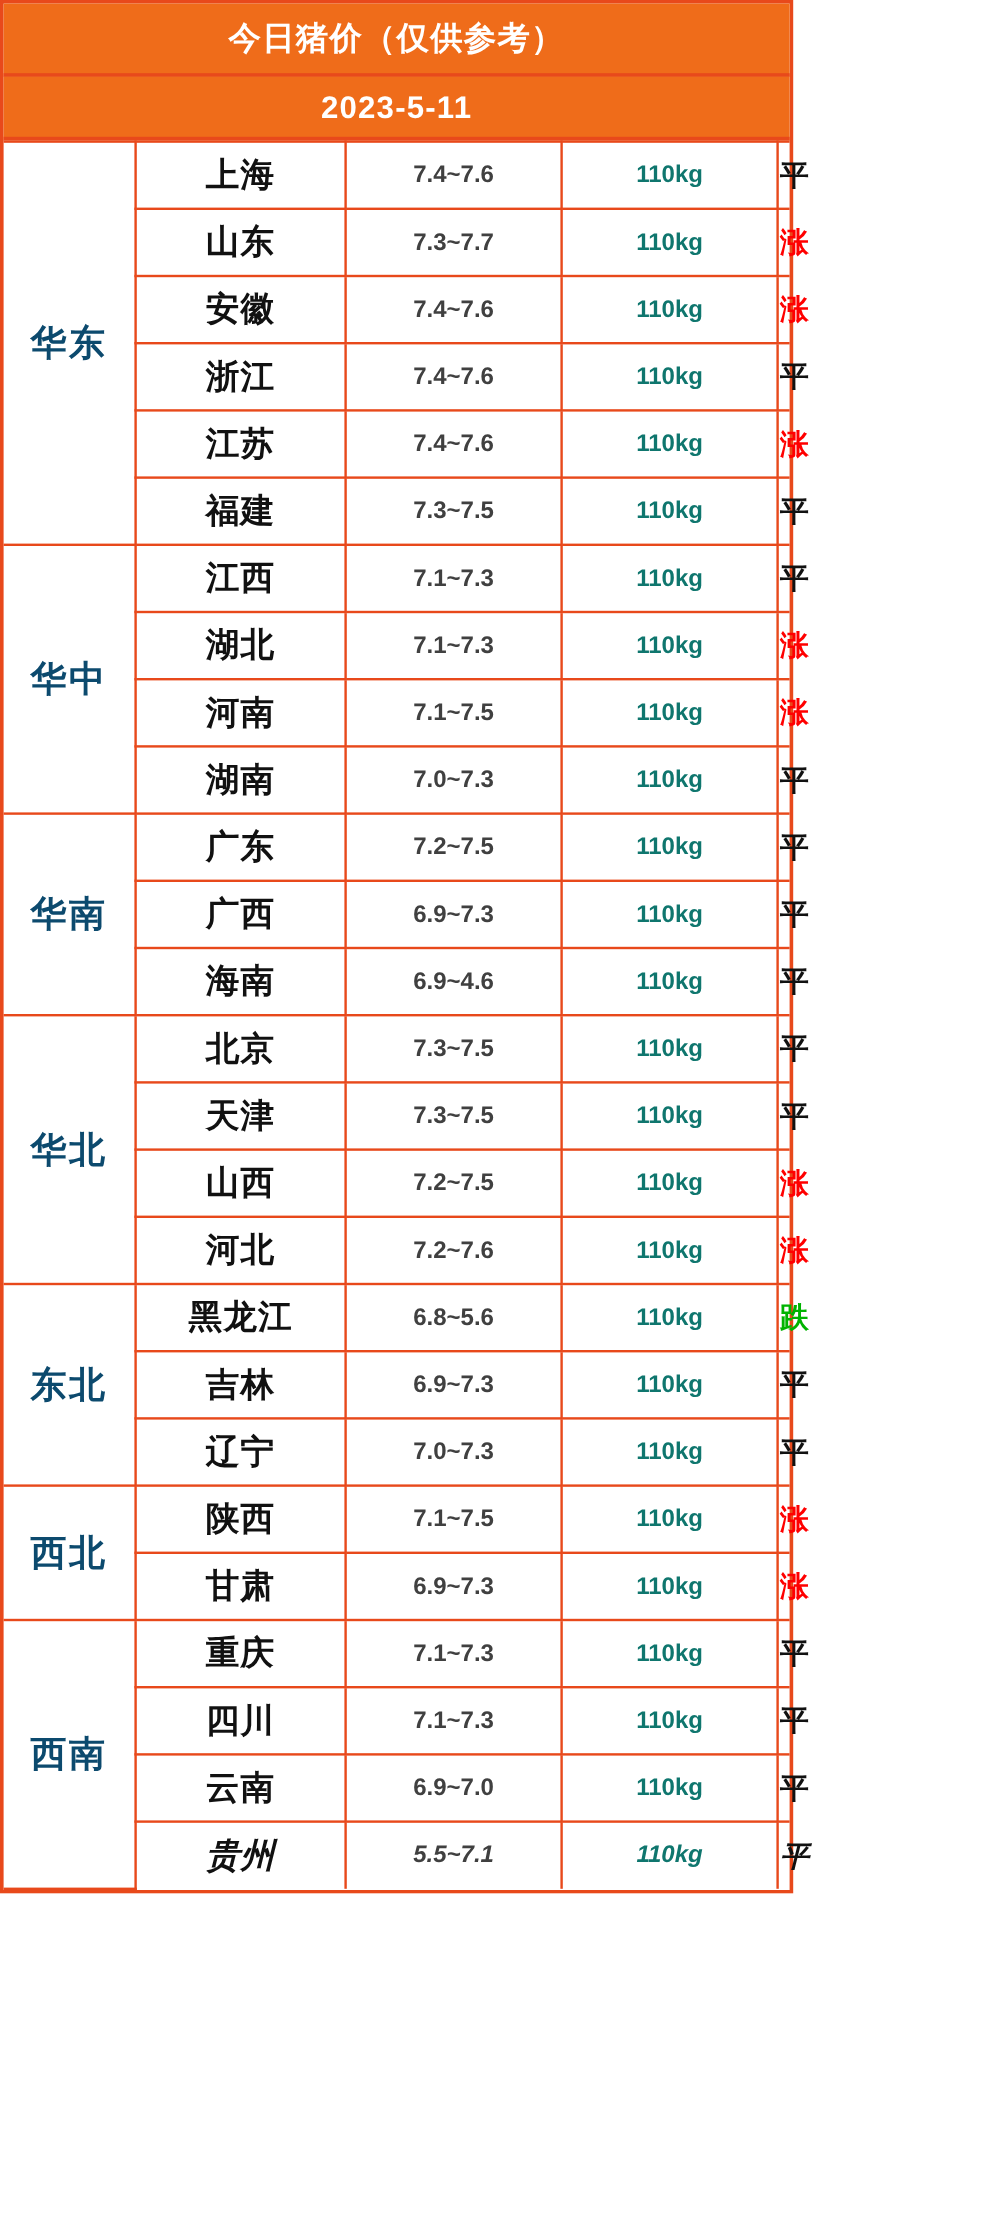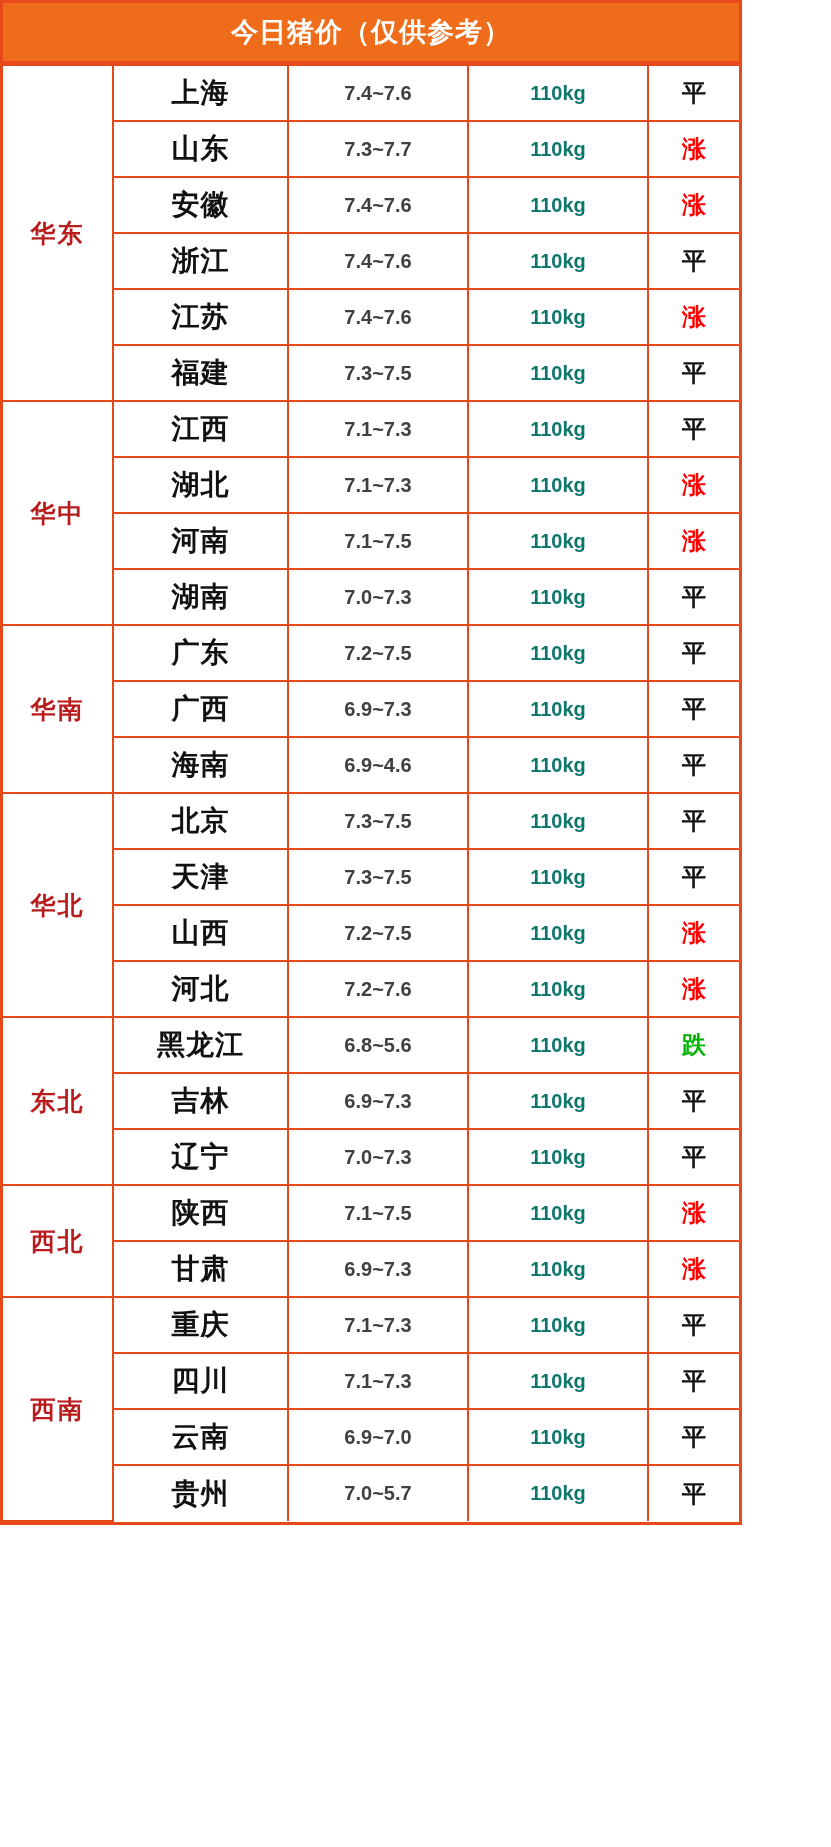--- a/index.html
+++ b/index.html
@@ -12,7 +12,7 @@
     font-family: "Liberation Sans", "DejaVu Sans", sans-serif;
   }
   .sheet {
-    width: 742px;
+    width: 661px;
     box-sizing: border-box;
     border: 3px solid #e8491b;
     border-top: 3px solid #e8491b;

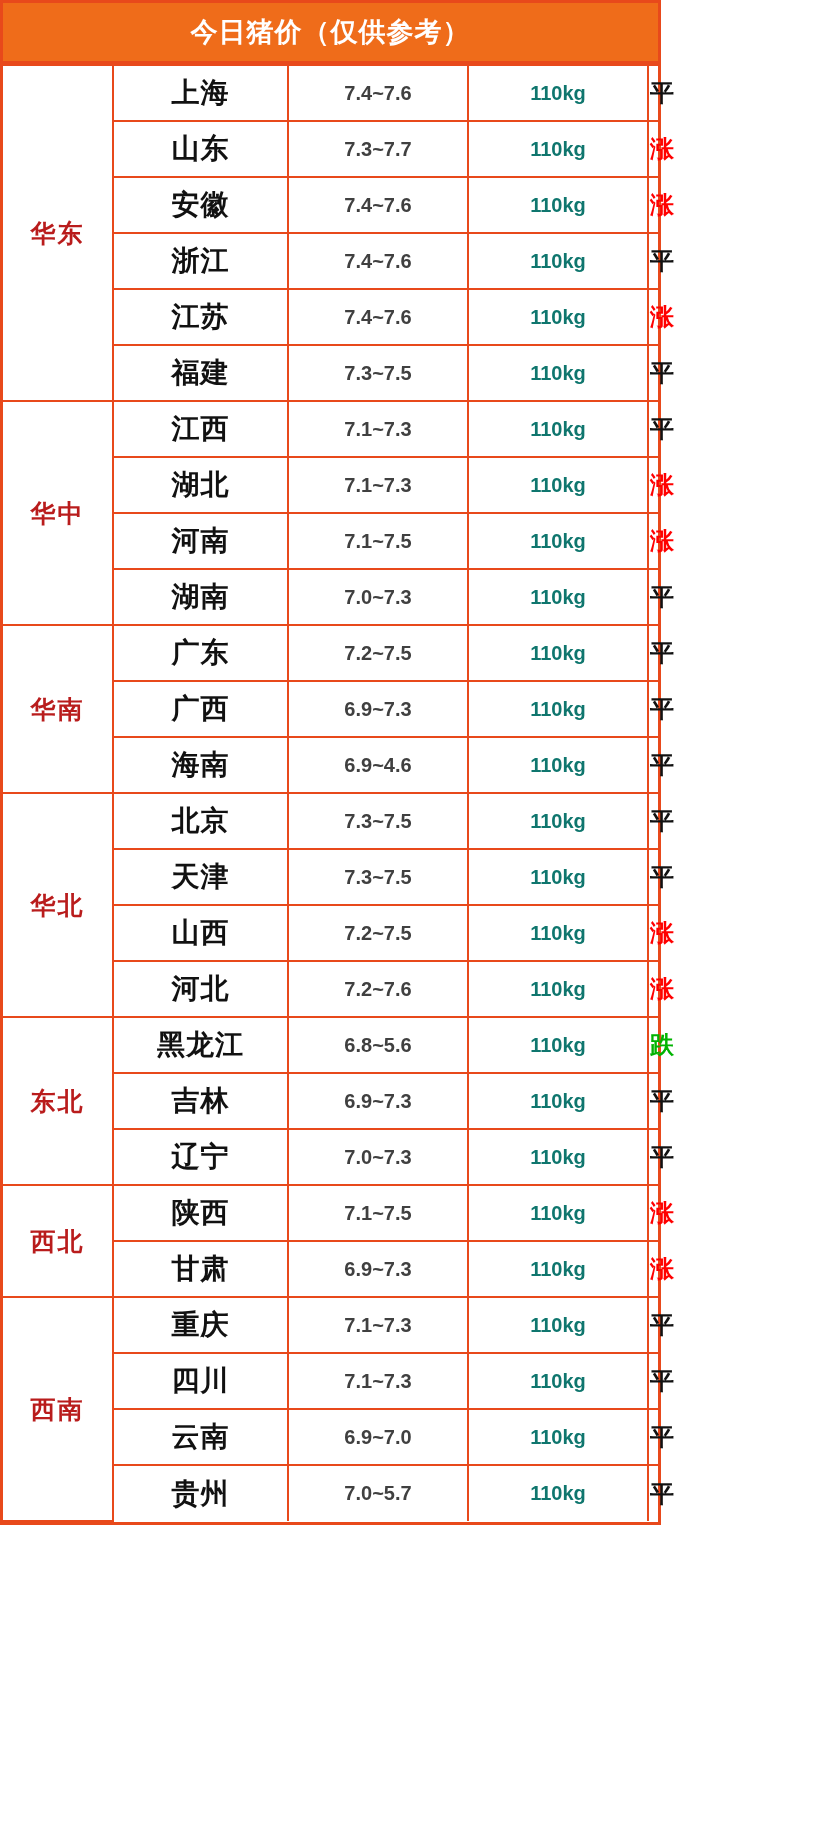--- a/index.html
+++ b/index.html
@@ -97,6 +97,7 @@
 
   <div class="title-bar">今日猪价（仅供参考）</div>
 
+  <div class="date-bar">2023-5-11</div>
 
   <table class="price-table">
     <tbody>

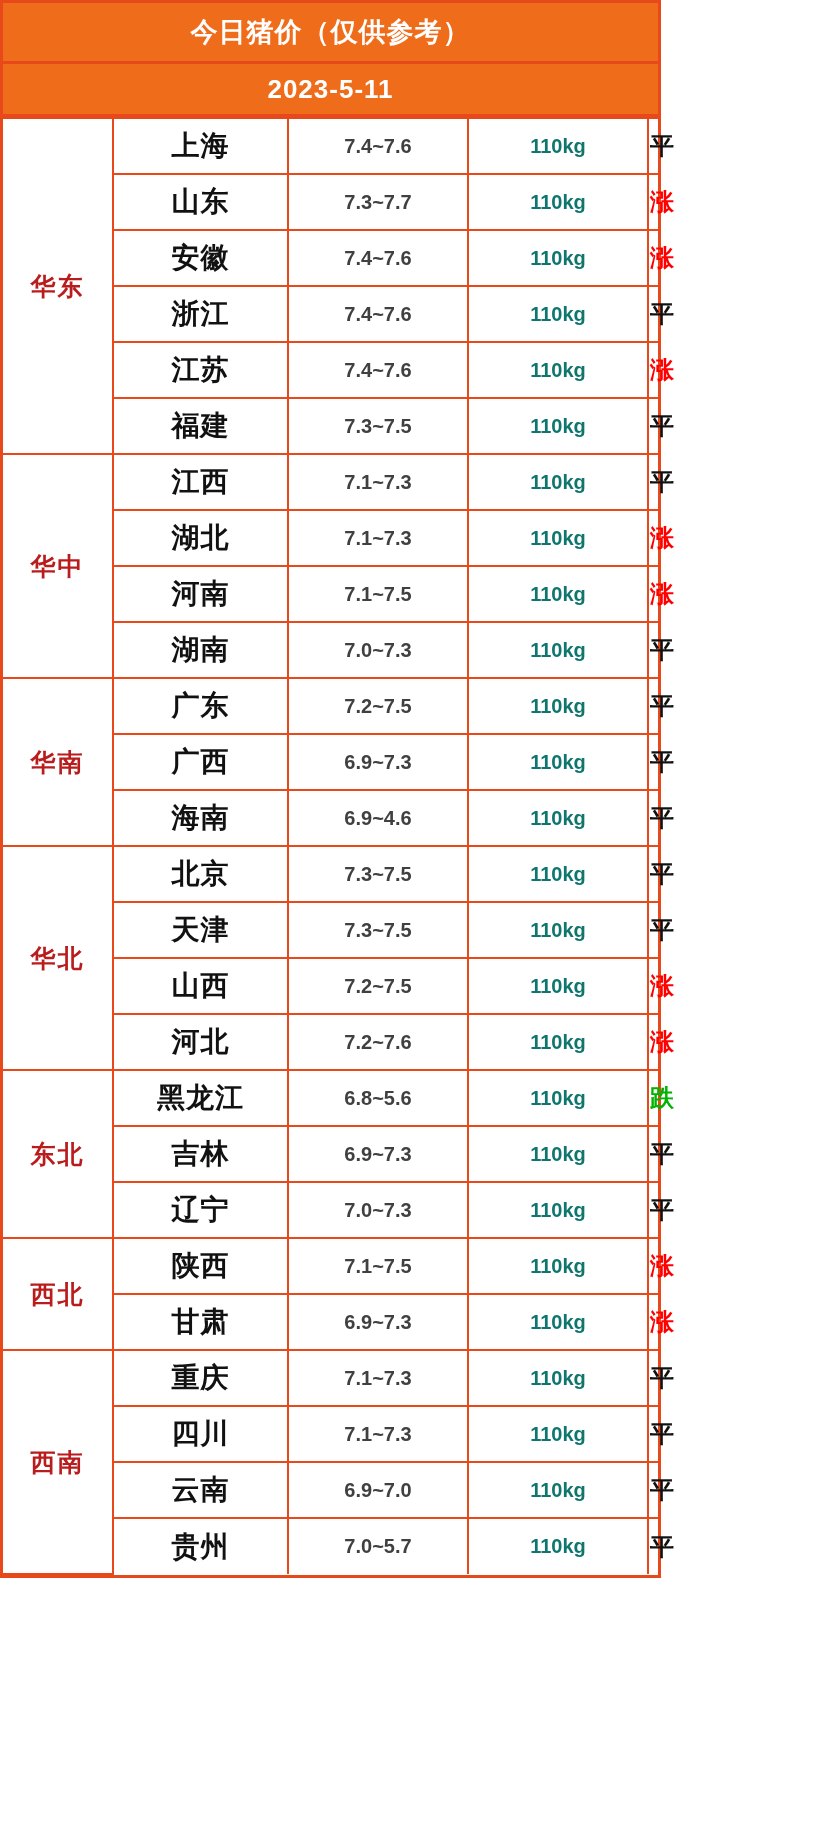--- a/index.html
+++ b/index.html
@@ -53,9 +53,9 @@
   }
   table.price-table td.region {
     width: 110px;
-    font-size: 25px;
-    font-weight: bold;
-    color: #b91c1c;
+    font-size: 30px;
+    font-weight: bold;
+    color: #0c4a6e;
     letter-spacing: 2px;
   }
   table.price-table td.province {

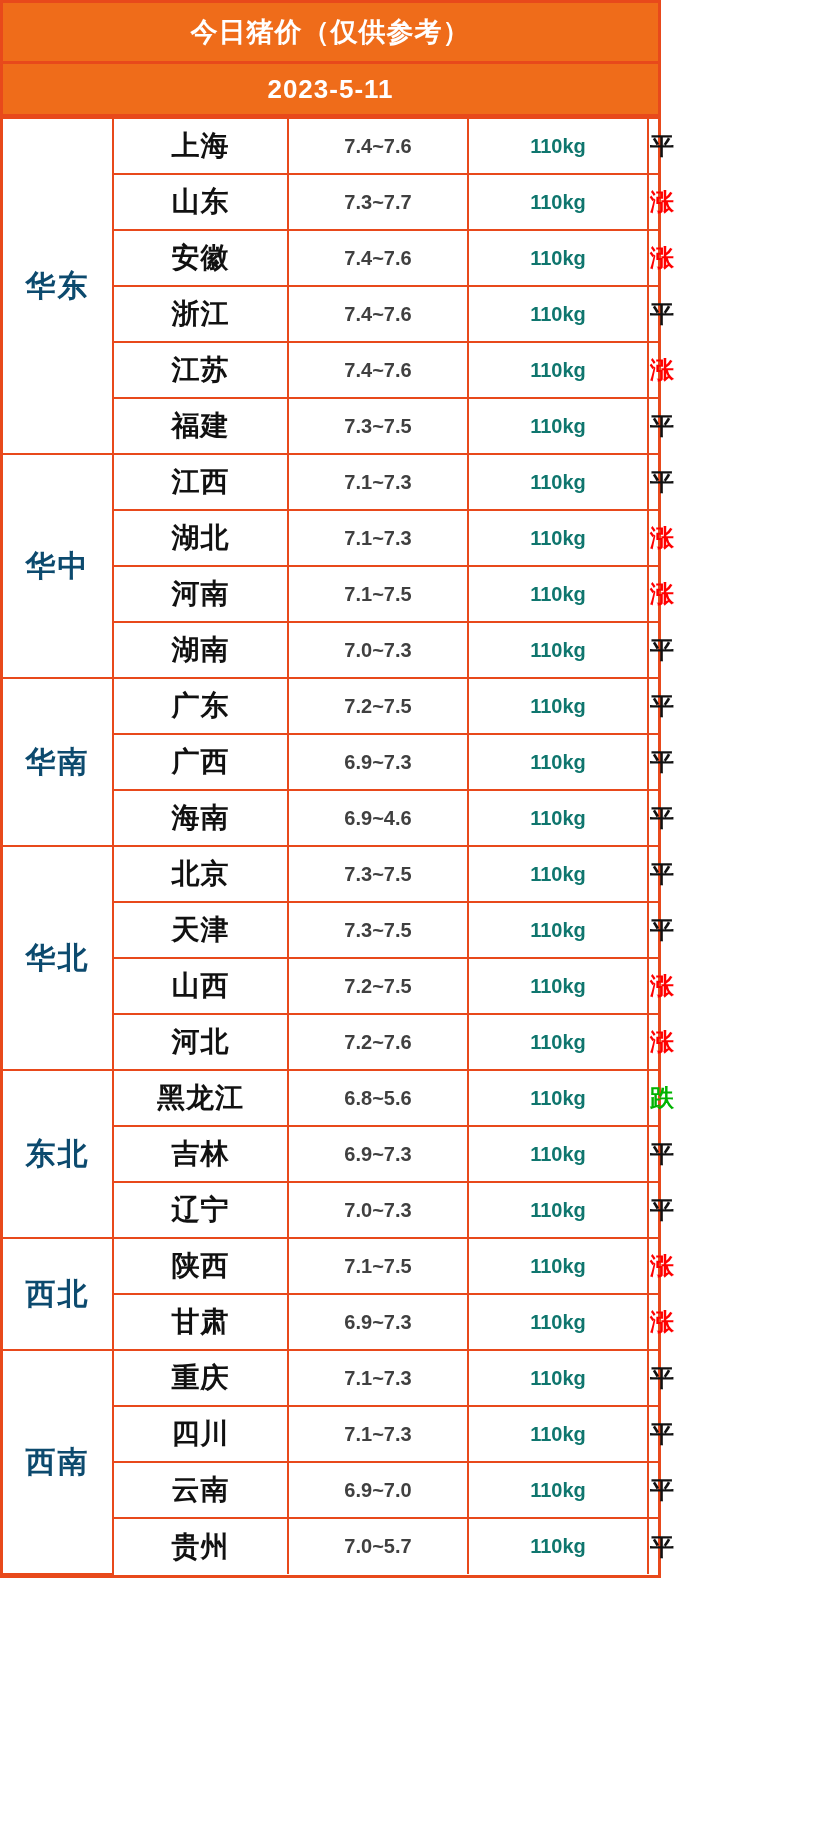--- a/index.html
+++ b/index.html
@@ -88,7 +88,7 @@
   
   table.price-table tr td:first-child { border-left: none; }
   table.price-table tr td:last-child { border-right: none; }
-  table.price-table tr:last-child td { border-bottom: none; }
+  table.price-table tr:last-child td { border-bottom: none; font-style: italic; }
 </style>
 </head>
 <body>

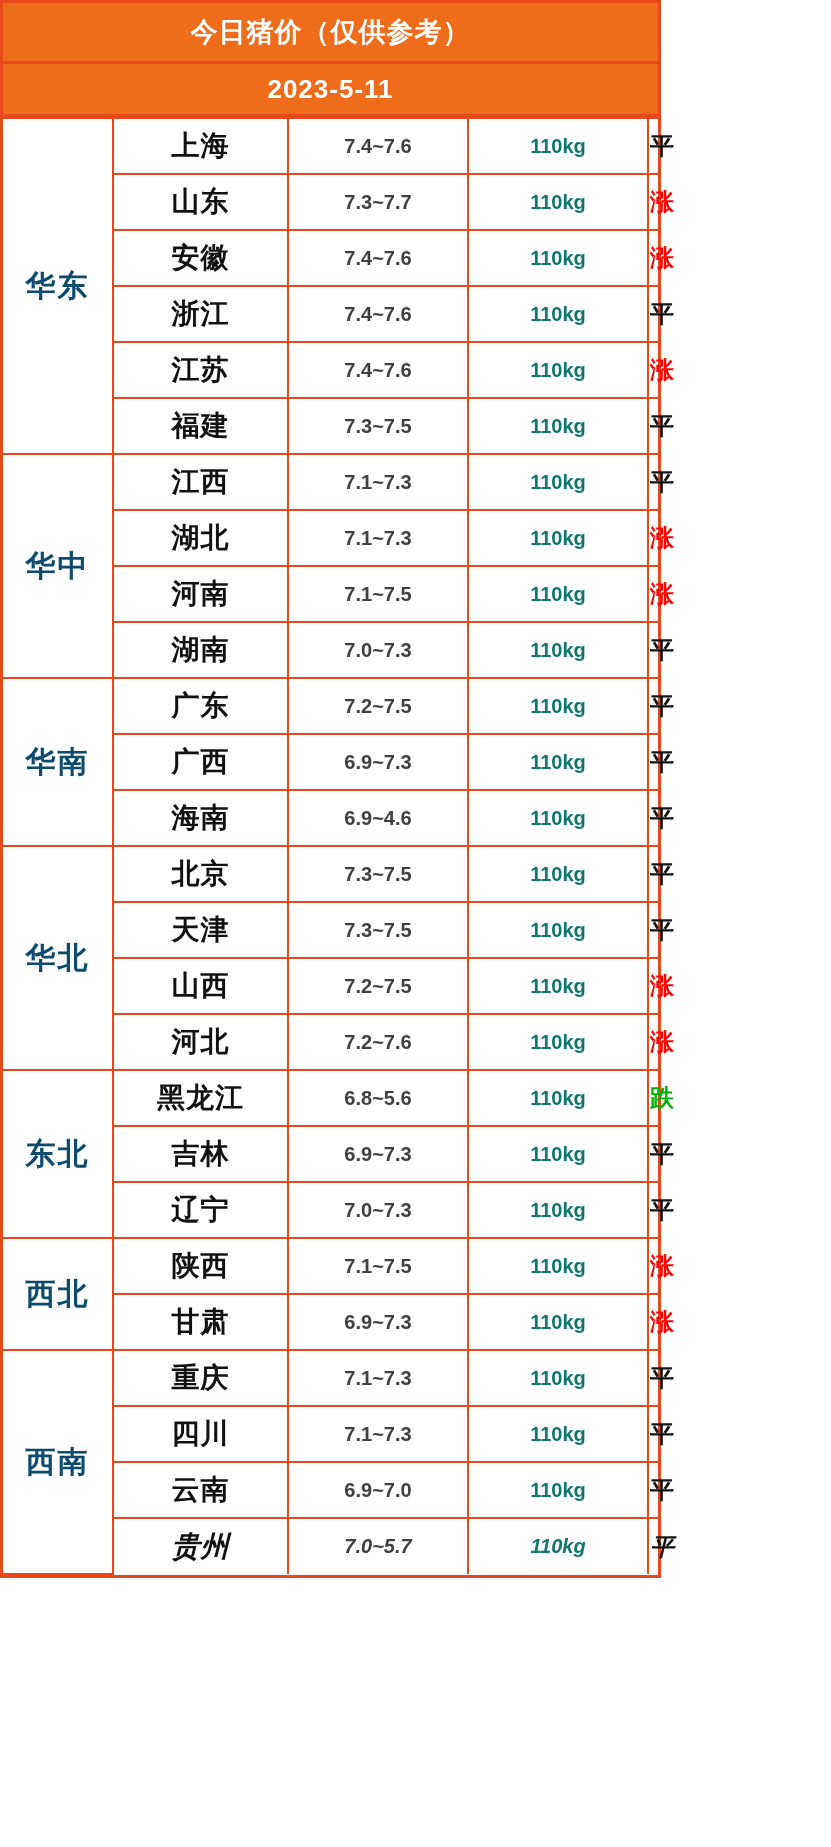--- a/index.html
+++ b/index.html
@@ -260,7 +260,7 @@
         </tr>
         <tr>
           <td class="province">贵州</td>
-          <td class="price">7.0~5.7</td>
+          <td class="price">5.5~7.1</td>
           <td class="weight">110kg</td>
           <td class="trend flat">平</td>
         </tr>

